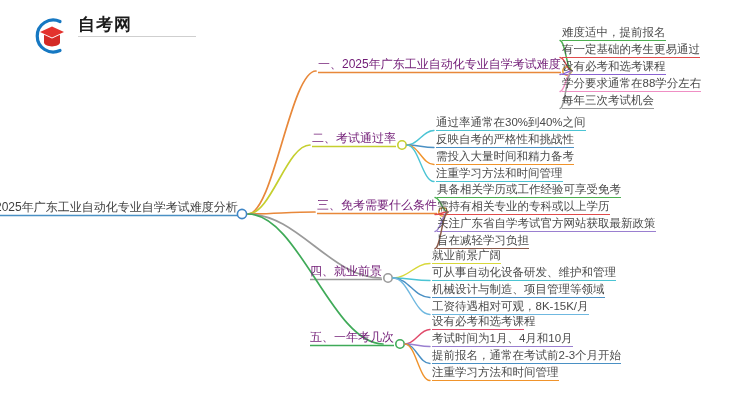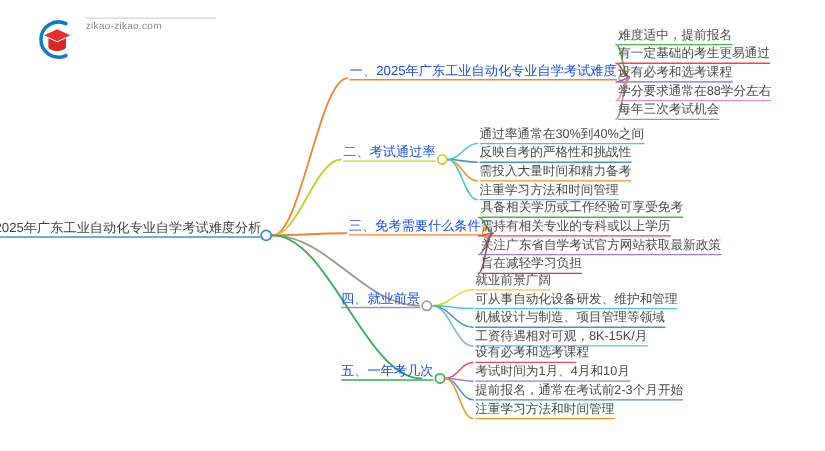--- a/index.html
+++ b/index.html
@@ -89,6 +89,7 @@
     </g>
   </svg>
   <div class="logo-text">
+    <div class="logo-title">自考网</div>
     <div class="logo-rule"></div>
     <div class="logo-sub">zikao-zikao.com</div>
   </div>

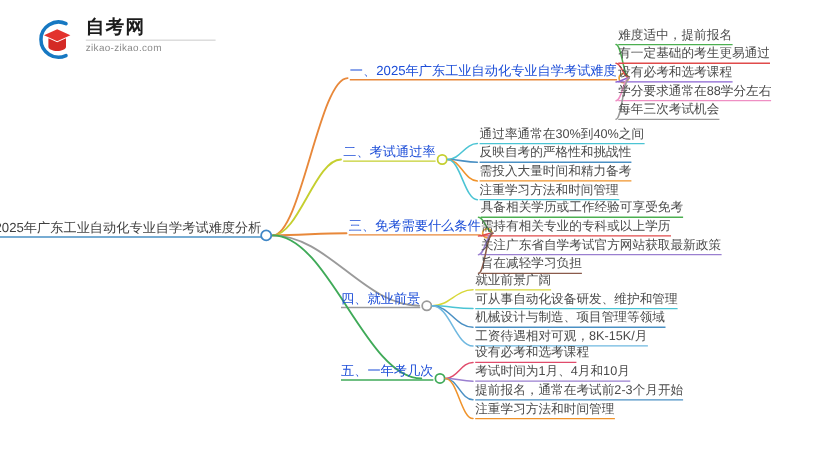--- a/index.html
+++ b/index.html
@@ -91,7 +91,6 @@
   <div class="logo-text">
     <div class="logo-title">自考网</div>
     <div class="logo-rule"></div>
-    <div class="logo-sub">zikao-zikao.com</div>
   </div>
 </div>
 

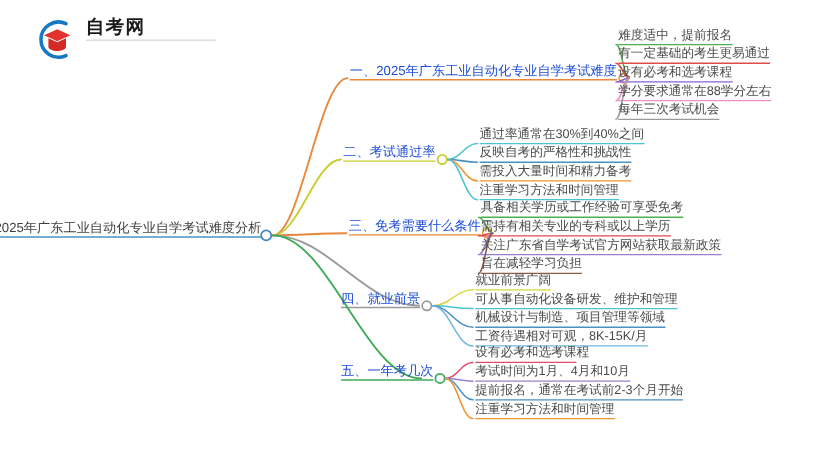--- a/index.html
+++ b/index.html
@@ -70,7 +70,7 @@
   }
   .node-main {
     font-size: 12px;
-    color: #1d4ed8;
+    color: #701a75;
   }
   .node-leaf {
     font-size: 11.5px;

